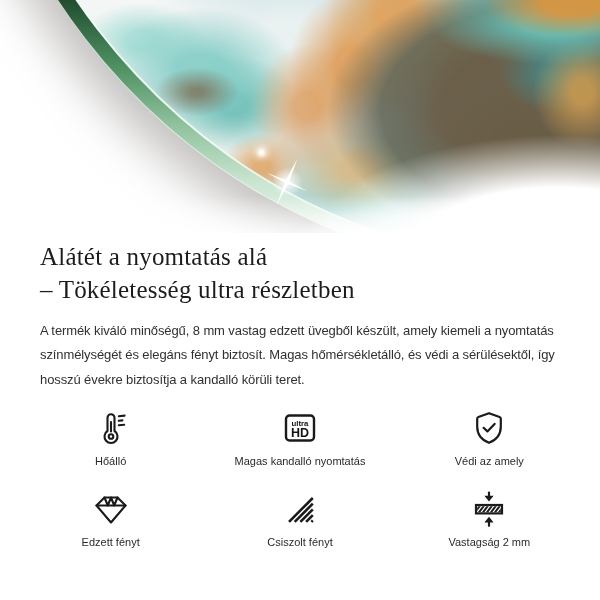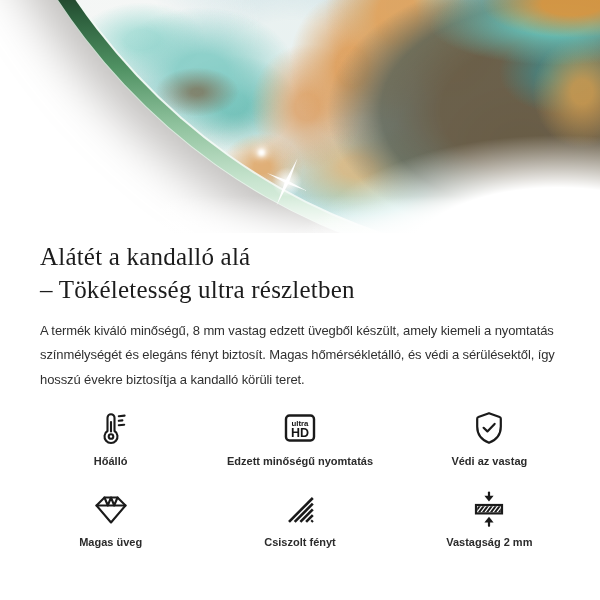--- a/index.html
+++ b/index.html
@@ -111,7 +111,7 @@
 
   <div class="content">
     <h1>
-      <span class="tl">Alátét a kandalló alá</span>
+      <span class="tl">Alátét a nyomtatás alá</span>
       <span class="tl">– Tökéletesség ultra részletben</span>
     </h1>
     <p class="desc">A termék kiváló minőségű, 8 mm vastag edzett üvegből készült, amely kiemeli a nyomtatás színmélységét és elegáns fényt biztosít. Magas hőmérsékletálló, és védi a sérülésektől, így hosszú évekre biztosítja a kandalló körüli teret.</p>

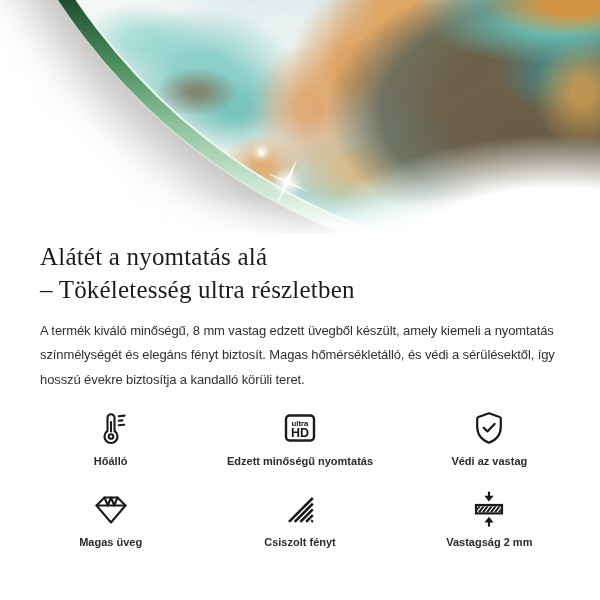--- a/index.html
+++ b/index.html
@@ -79,7 +79,7 @@
   .feature{display:flex;flex-direction:column;align-items:center;}
   .feature svg{display:block;}
   .f-label{
-    margin-top:9px;font-size:11px;line-height:1.25;color:#2b2b2b;text-align:center;font-weight:bold;
+    margin-top:9px;font-size:11px;line-height:1.25;color:#2b2b2b;text-align:center;
   }
   .icon-stroke{fill:none;stroke:#1a1a1a;stroke-width:2.1;stroke-linecap:round;stroke-linejoin:round;}
   .icon-fill{fill:#1a1a1a;stroke:none;}

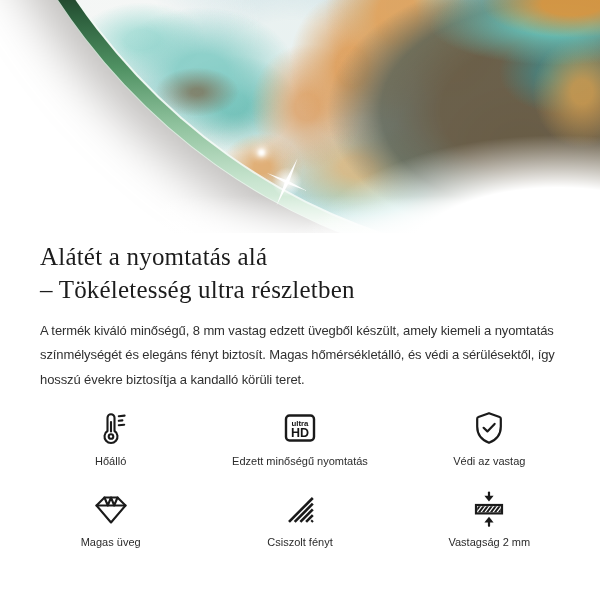--- a/index.html
+++ b/index.html
@@ -136,7 +136,7 @@
           <text class="badge-text" x="18" y="15.8" font-size="7.8" text-anchor="middle">ultra</text>
           <text class="badge-text" x="18" y="27.2" font-size="12.5" text-anchor="middle">HD</text>
         </svg>
-        <div class="f-label">Edzett minőségű nyomtatás</div>
+        <div class="f-label">Magas kandalló nyomtatás</div>
       </div>
 
       <div class="feature">

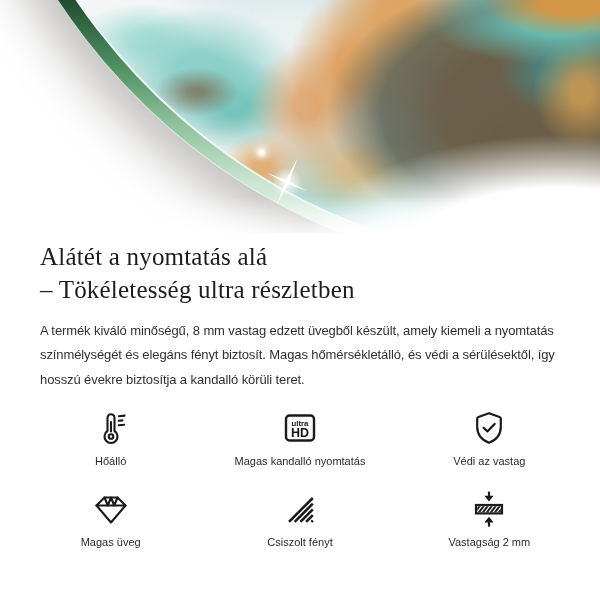--- a/index.html
+++ b/index.html
@@ -144,7 +144,7 @@
           <path class="icon-stroke" style="stroke-width:2.2" d="M18 3.2 L28.6 7 Q29.8 7.4 29.8 8.8 L29.8 16.6 C29.8 24.8 25 30.2 18 32.8 C11 30.2 6.2 24.8 6.2 16.6 L6.2 8.8 Q6.2 7.4 7.4 7 Z"></path>
           <path class="icon-stroke" style="stroke-width:2.2" d="M12.6 17.8 L16.4 21.4 L23.6 13.9"></path>
         </svg>
-        <div class="f-label">Védi az vastag</div>
+        <div class="f-label">Védi az amely</div>
       </div>
 
       <div class="feature">

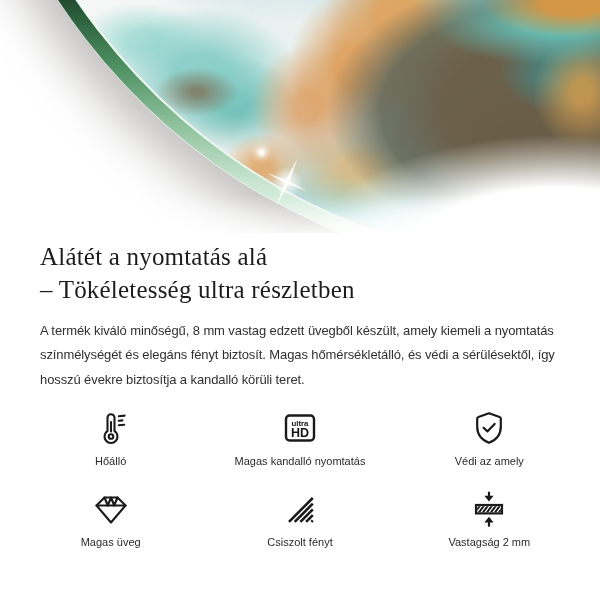--- a/index.html
+++ b/index.html
@@ -153,7 +153,7 @@
           <path class="icon-stroke" d="M4.5 14.5 H33.5"></path>
           <path class="icon-stroke" d="M12.5 6.5 L15.8 14.5 L19 6.5 L22.2 14.5 L25.5 6.5"></path>
         </svg>
-        <div class="f-label">Magas üveg</div>
+        <div class="f-label">Edzett fényt</div>
       </div>
 
       <div class="feature">

